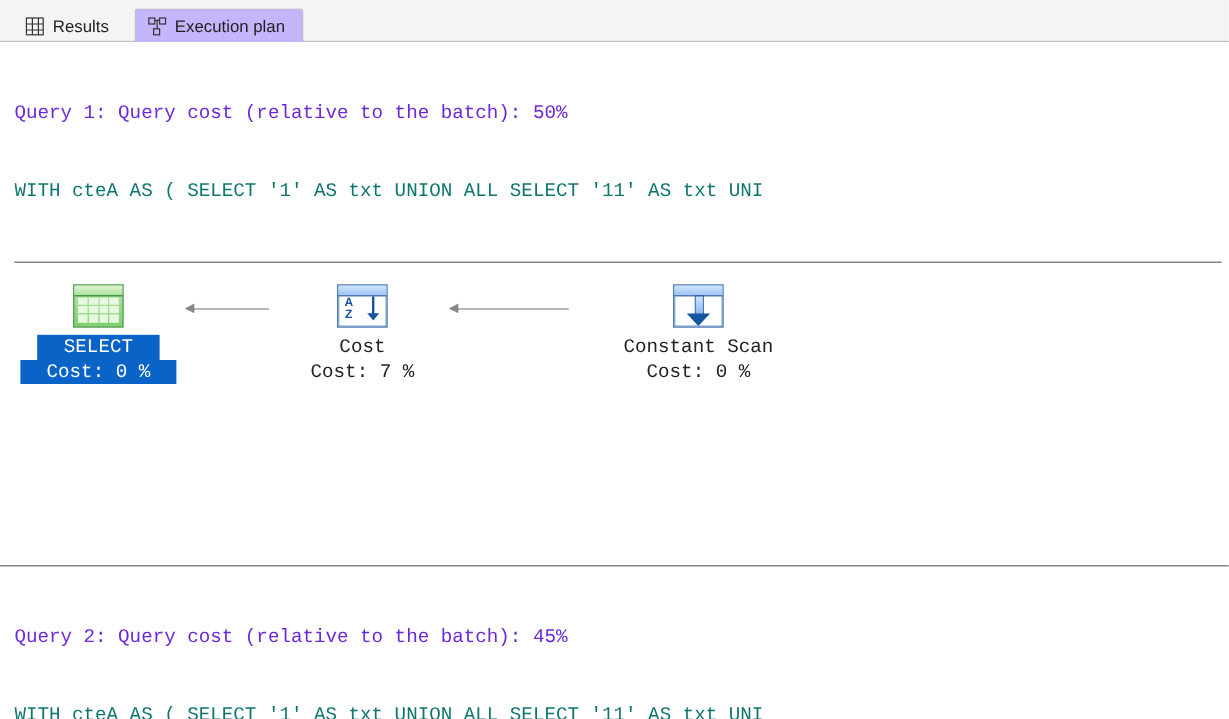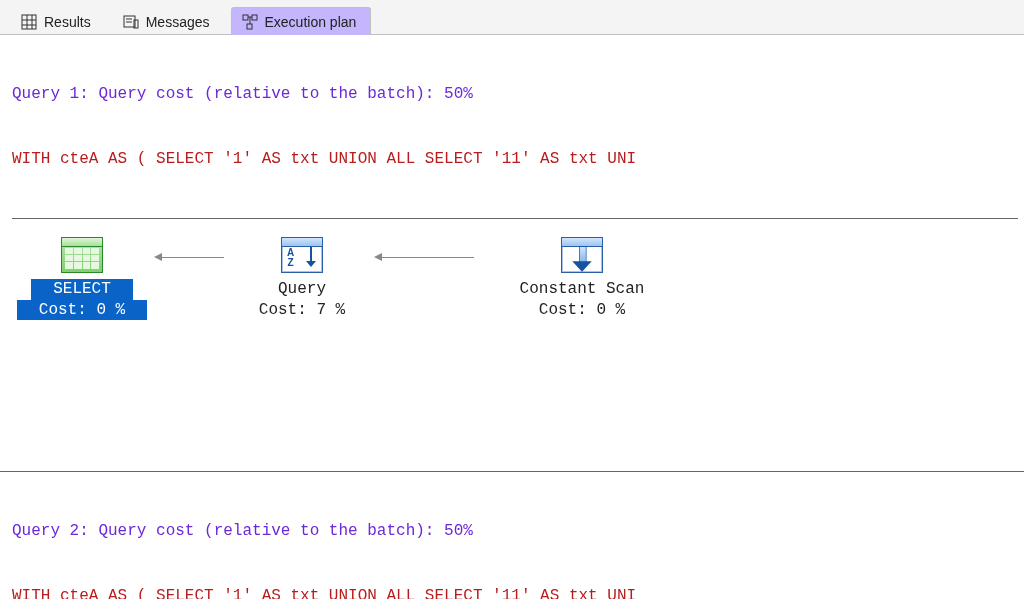--- a/index.html
+++ b/index.html
@@ -205,17 +205,6 @@
     </span>
     <span>Results</span>
   </div>
-  <div class="tab">
-    <span class="icon">
-      <svg viewBox="0 0 16 16" width="16" height="16">
-        <rect x="1" y="2" width="11" height="11" fill="none" stroke="#333"></rect>
-        <line x1="3" y1="5" x2="9" y2="5" stroke="#333"></line>
-        <line x1="3" y1="8" x2="9" y2="8" stroke="#333"></line>
-        <rect x="11" y="6" width="4" height="8" fill="none" stroke="#333"></rect>
-      </svg>
-    </span>
-    <span>Messages</span>
-  </div>
   <div class="tab active">
     <span class="icon">
       <svg viewBox="0 0 16 16" width="16" height="16">

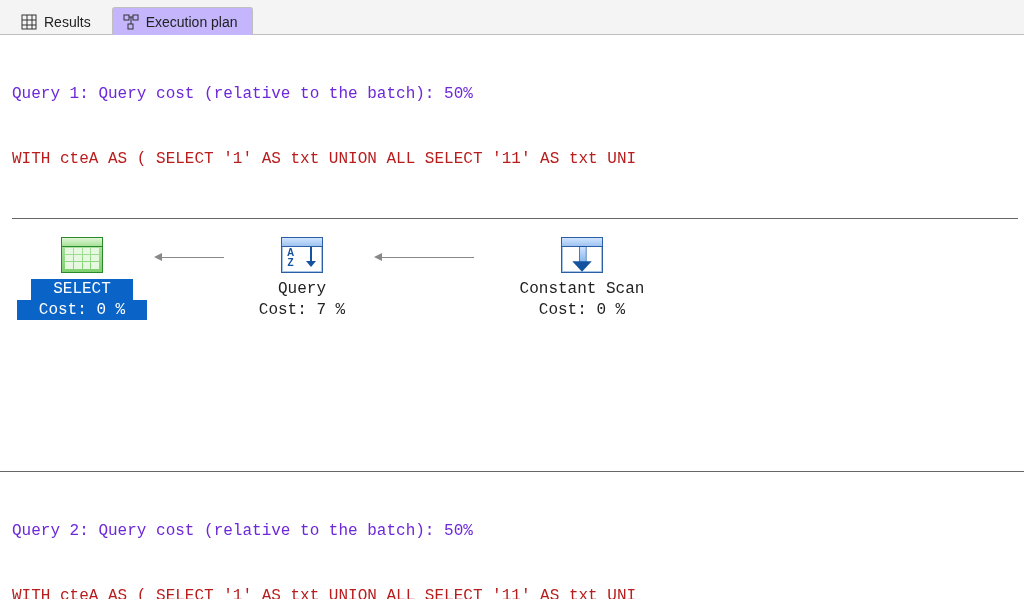--- a/index.html
+++ b/index.html
@@ -66,7 +66,7 @@
     overflow: hidden;
   }
   .query-title { color: #6d28d9; }
-  .query-sql   { color: #b91c1c; }
+  .query-sql   { color: #0f766e; }
   .ops-row {
     display: flex;
     align-items: flex-start;

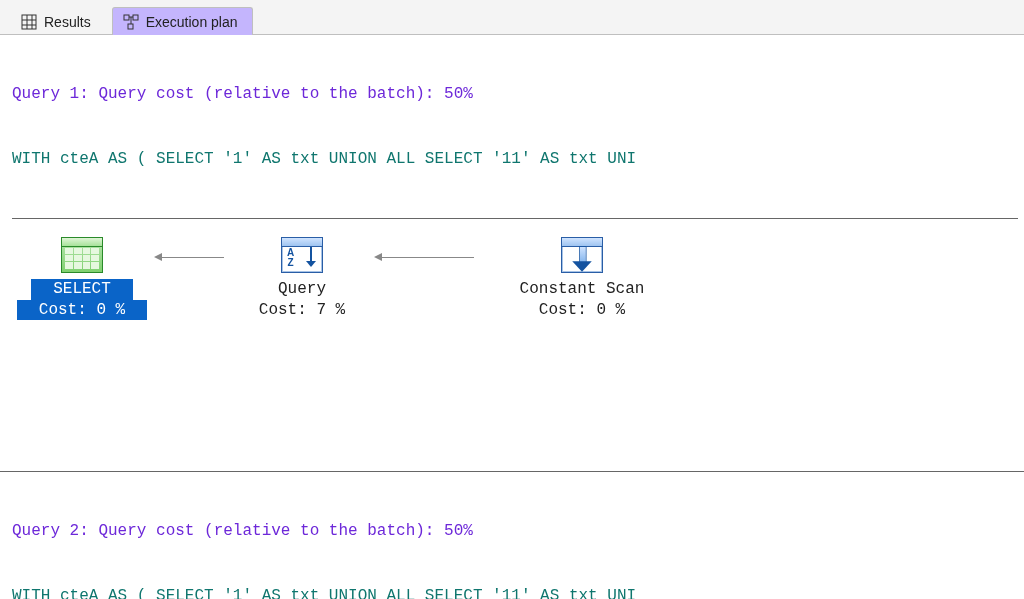--- a/index.html
+++ b/index.html
@@ -263,7 +263,7 @@
             <div class="sortarrow"></div>
           </div>
         </div>
-        <div class="op-label mono">Query</div>
+        <div class="op-label mono">Cost</div>
         <div class="op-cost  mono">Cost: 7 %</div>
       </div>
 

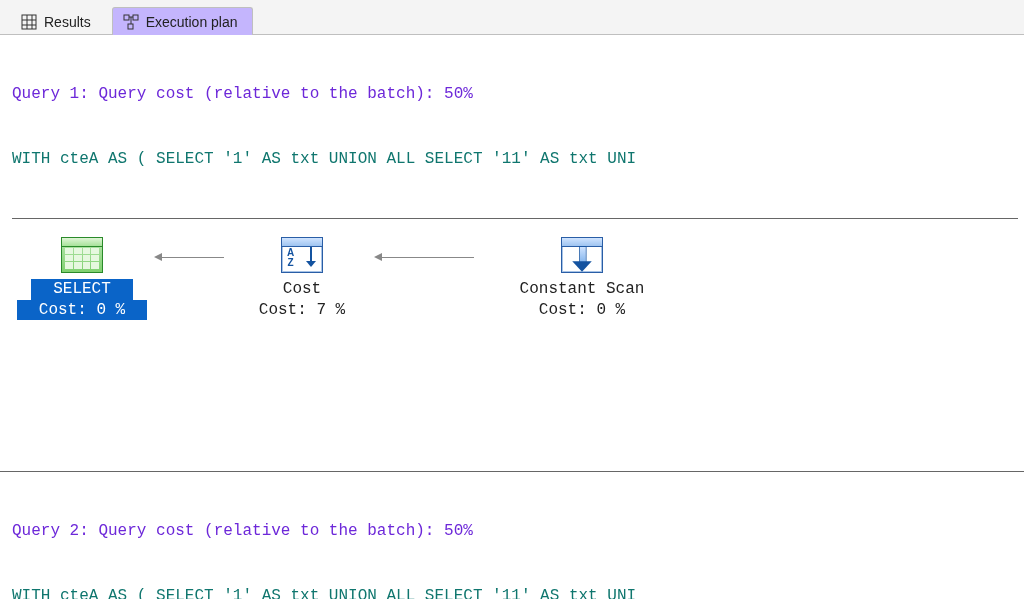--- a/index.html
+++ b/index.html
@@ -285,7 +285,7 @@
 
   <div class="query-block" style="border-bottom:none">
     <div class="query-header mono">
-      <div class="query-title">Query 2: Query cost (relative to the batch): 50%</div>
+      <div class="query-title">Query 2: Query cost (relative to the batch): 45%</div>
       <div class="query-sql">WITH cteA AS ( SELECT '1' AS txt UNION ALL SELECT '11' AS txt UNI</div>
     </div>
 

